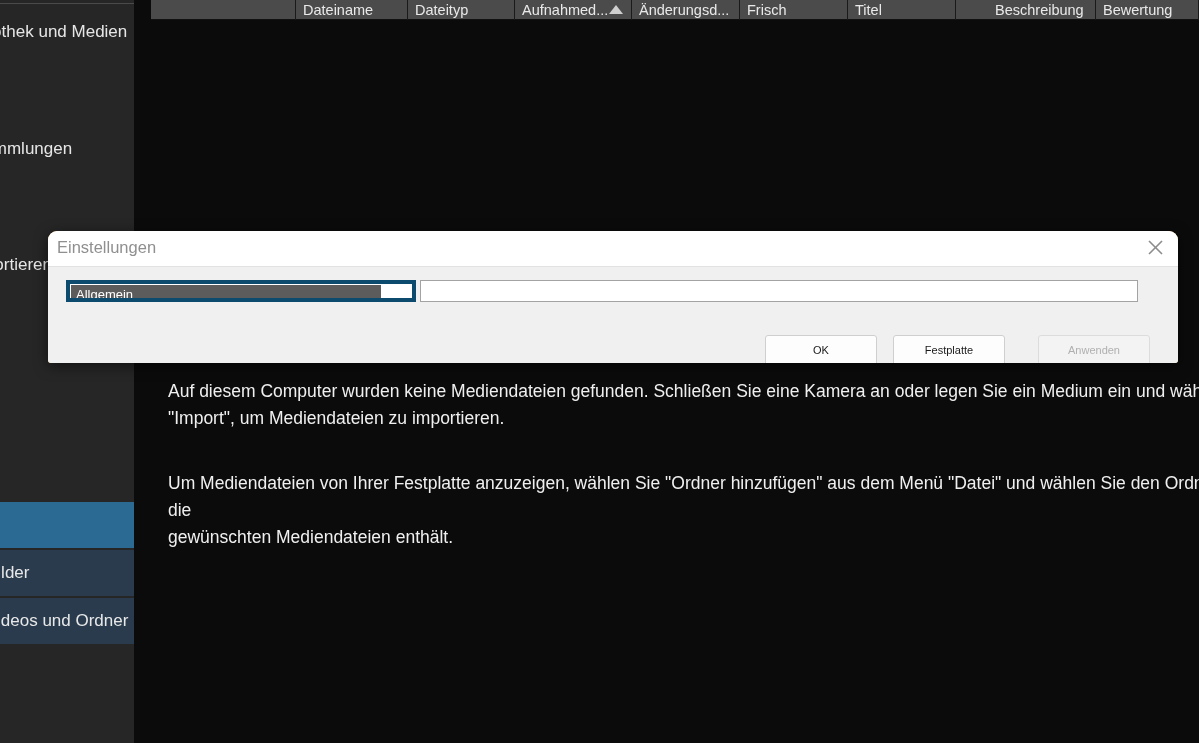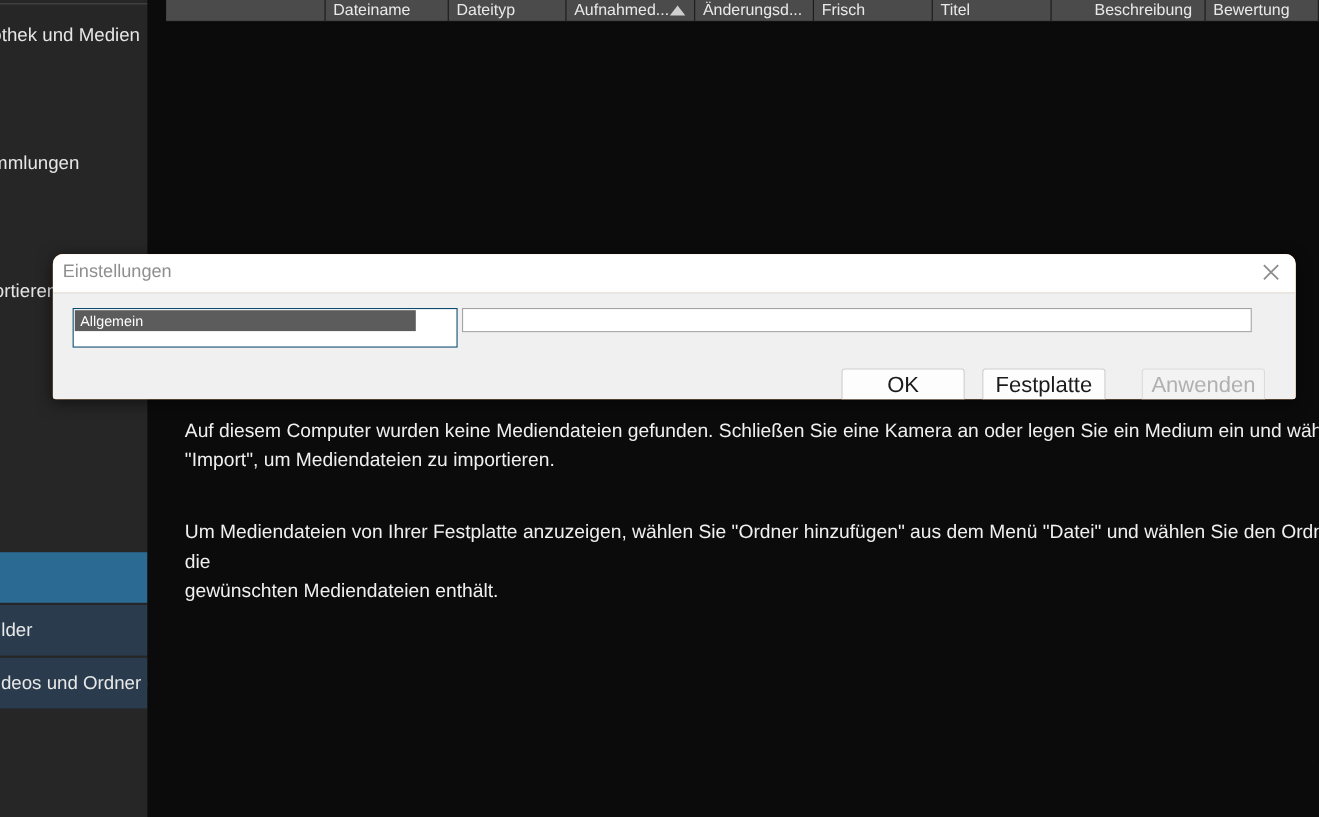--- a/index.html
+++ b/index.html
@@ -173,9 +173,9 @@
     position: absolute;
     left: 18px; top: 13px;
     width: 350px;
-    height: 36px;
+    height: 22px;
     background: #ffffff;
-    border: 1px solid #0c4a6e;
+    border: 4px solid #0c4a6e;
     overflow: hidden;
   }
   .dlg-listbox-sel {

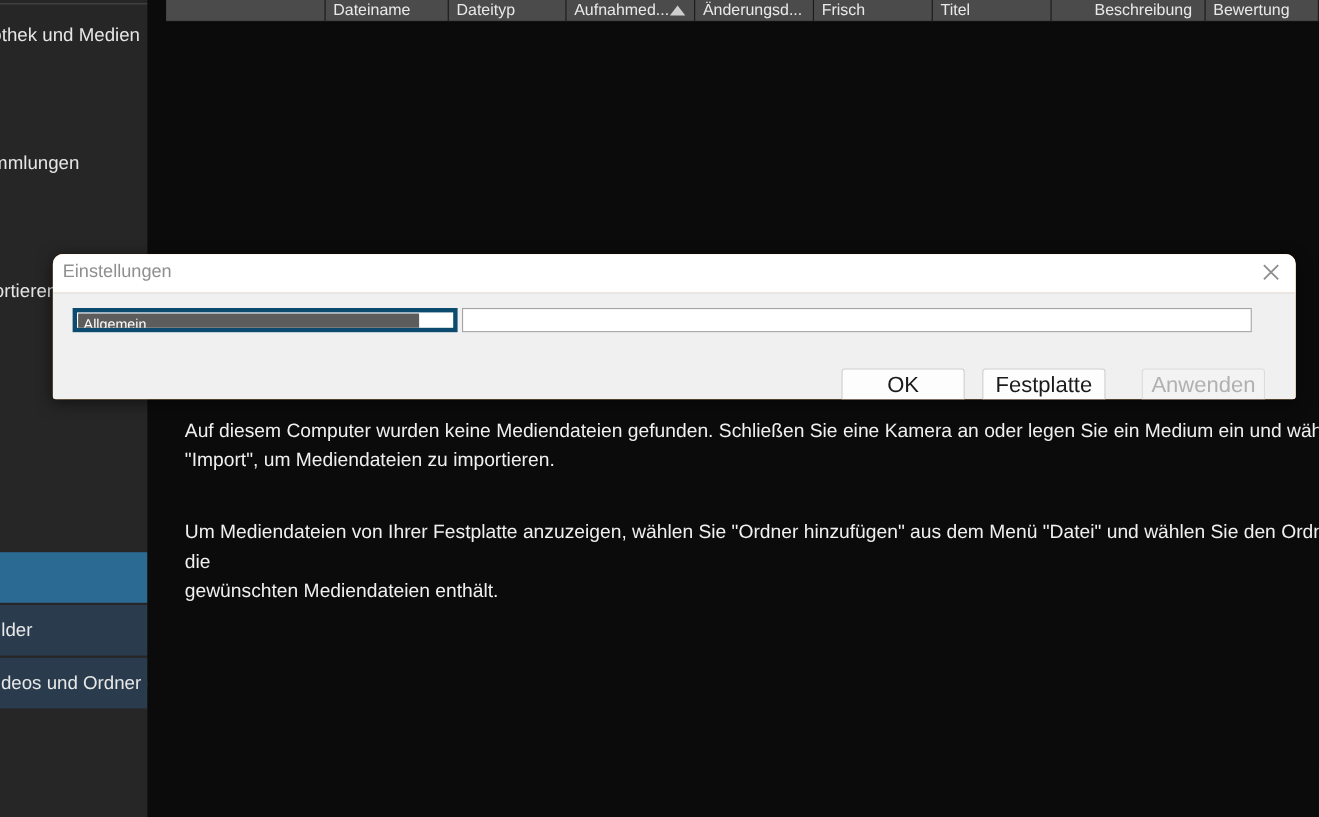--- a/index.html
+++ b/index.html
@@ -225,7 +225,7 @@
     border: 1px solid #cfcfcf;
     border-radius: 3px;
     color: #1a1a1a;
-    font-size: 20px;
+    font-size: 11px;
     font-family: "Liberation Sans", sans-serif;
     cursor: default;
     line-height: 29px;

